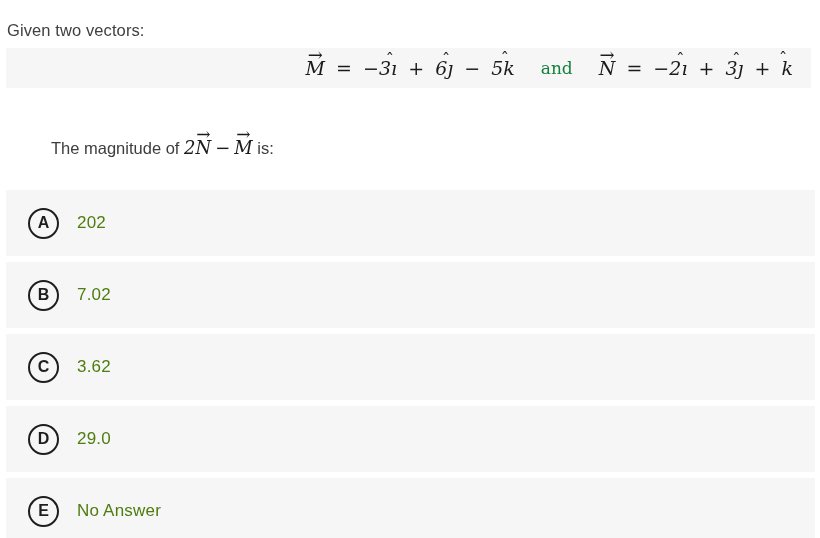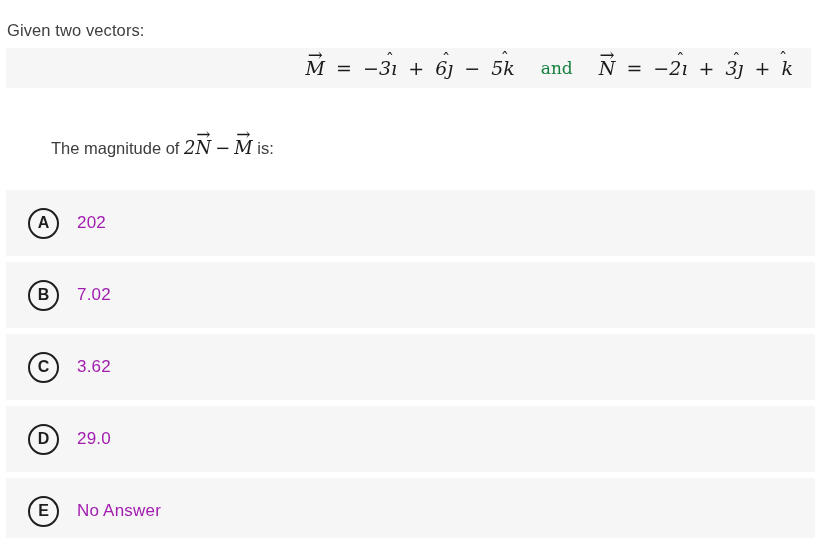--- a/index.html
+++ b/index.html
@@ -148,7 +148,7 @@
   .option-label {
     margin-left: 18px;
     font-size: 17px;
-    color: #a21caf;
+    color: #4d7c0f;
     letter-spacing: 0.2px;
   }
 </style>

